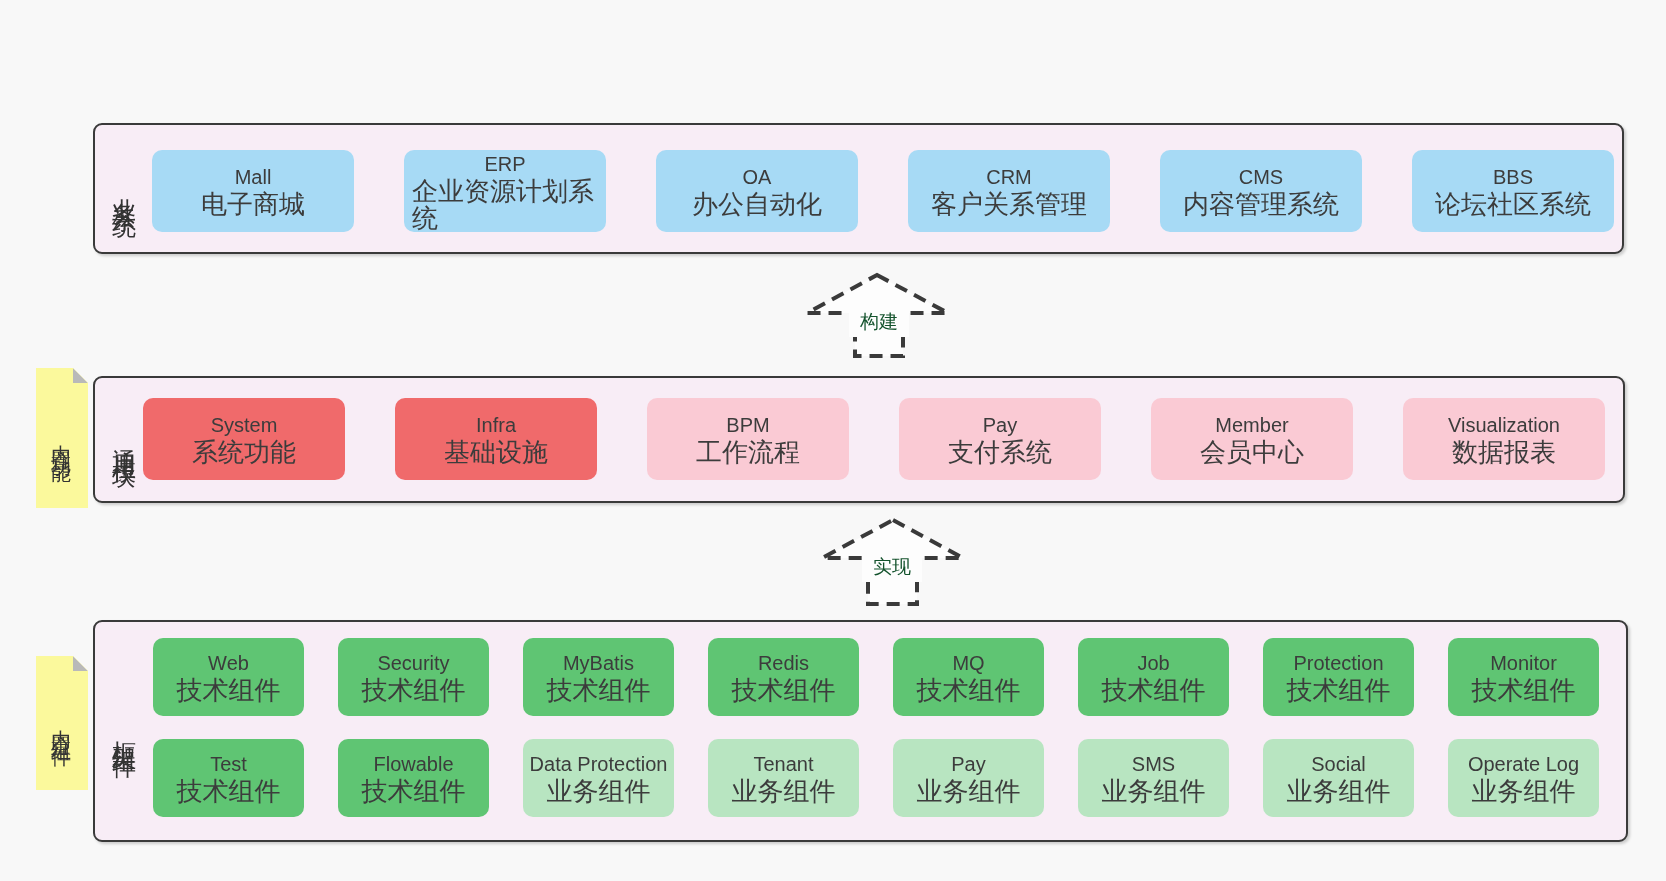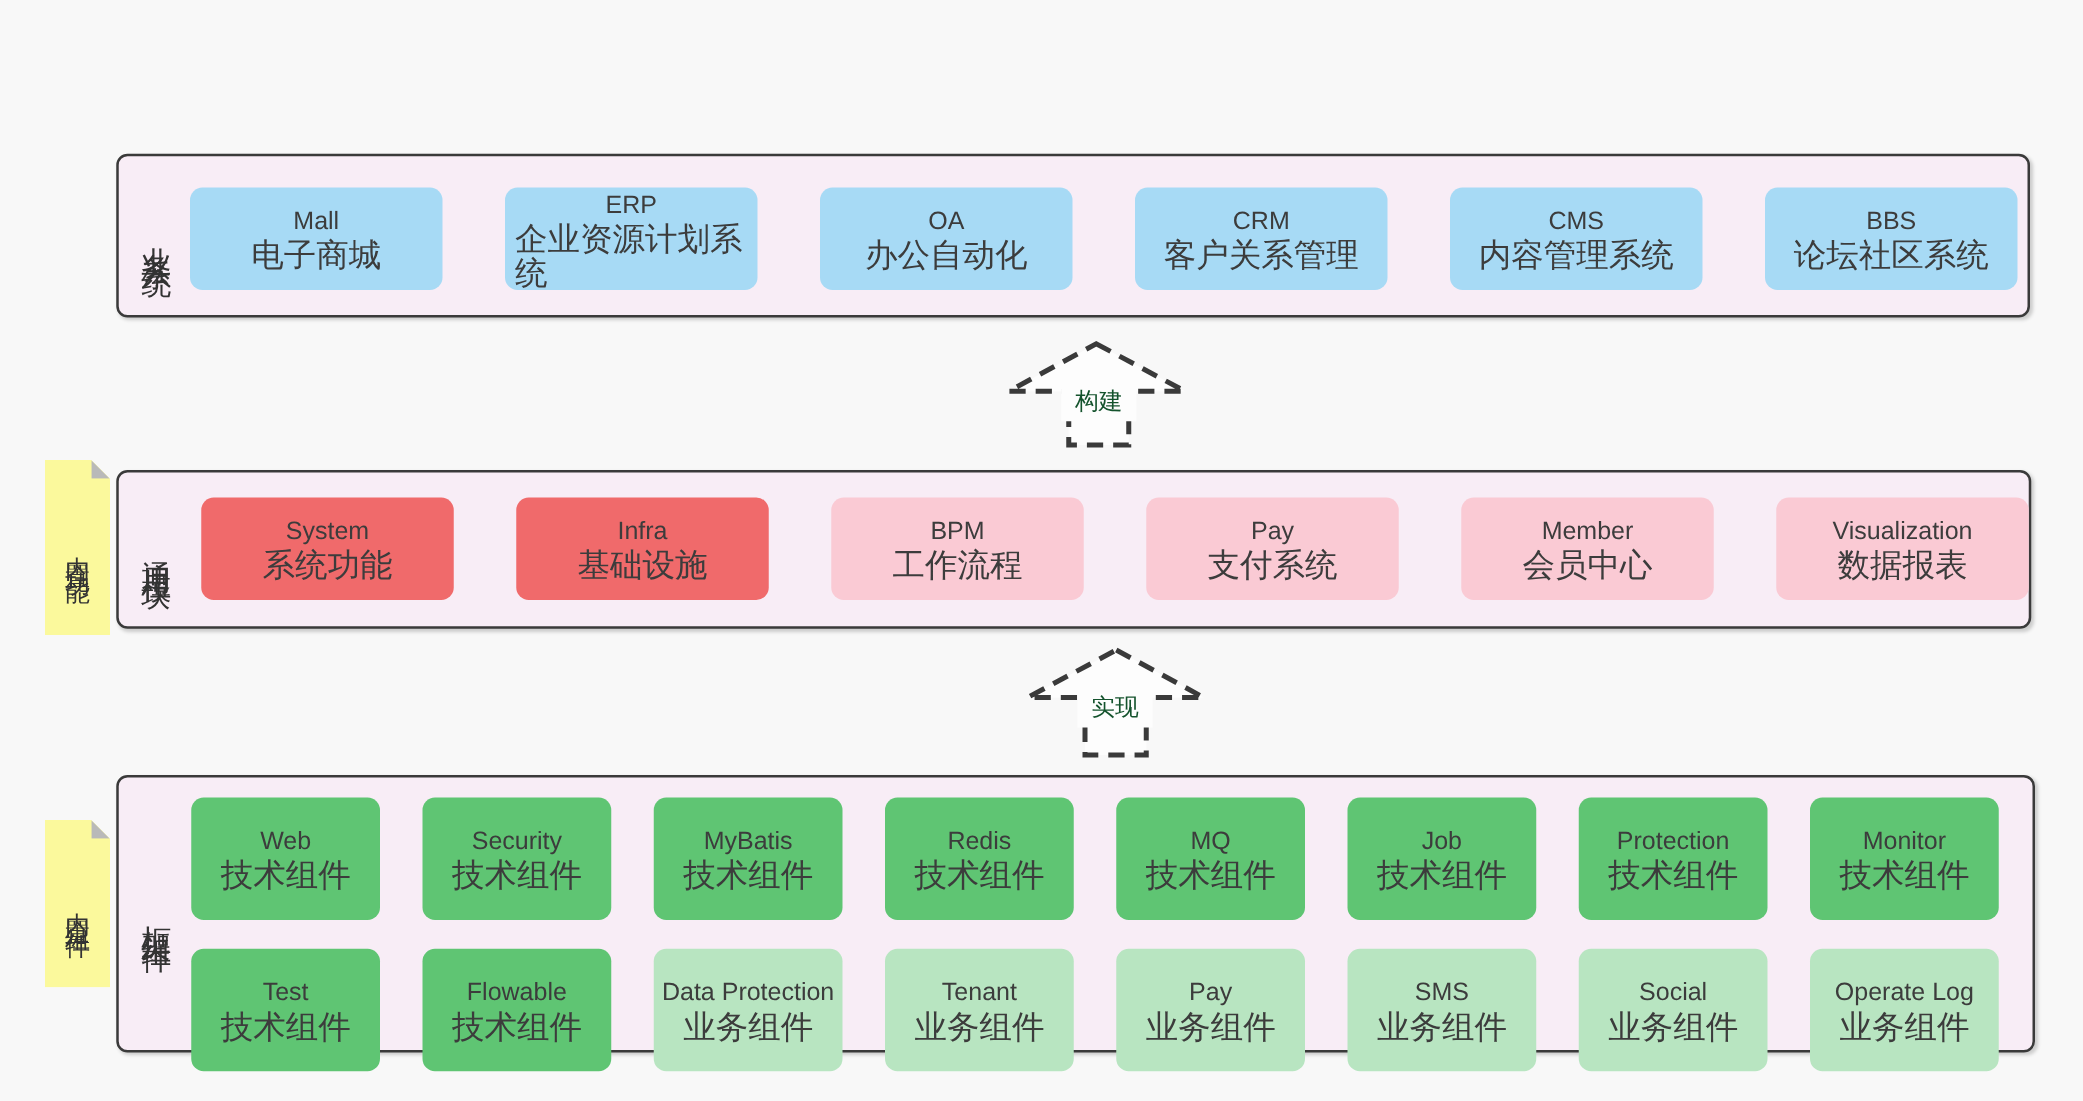--- a/index.html
+++ b/index.html
@@ -22,7 +22,7 @@
   }
   .boxes { position:absolute; display:flex; }
   #panel-business .boxes { left:57px; top:25px; gap:50px; }
-  #panel-modules  .boxes { left:66px; top:20px; gap:50px; }
+  #panel-modules  .boxes { left:48px; top:20px; gap:50px; }
   #panel-framework .rows { position:absolute; left:58px; top:16px; display:flex; flex-direction:column; gap:23px; }
   .frow { display:flex; gap:34px; }
 

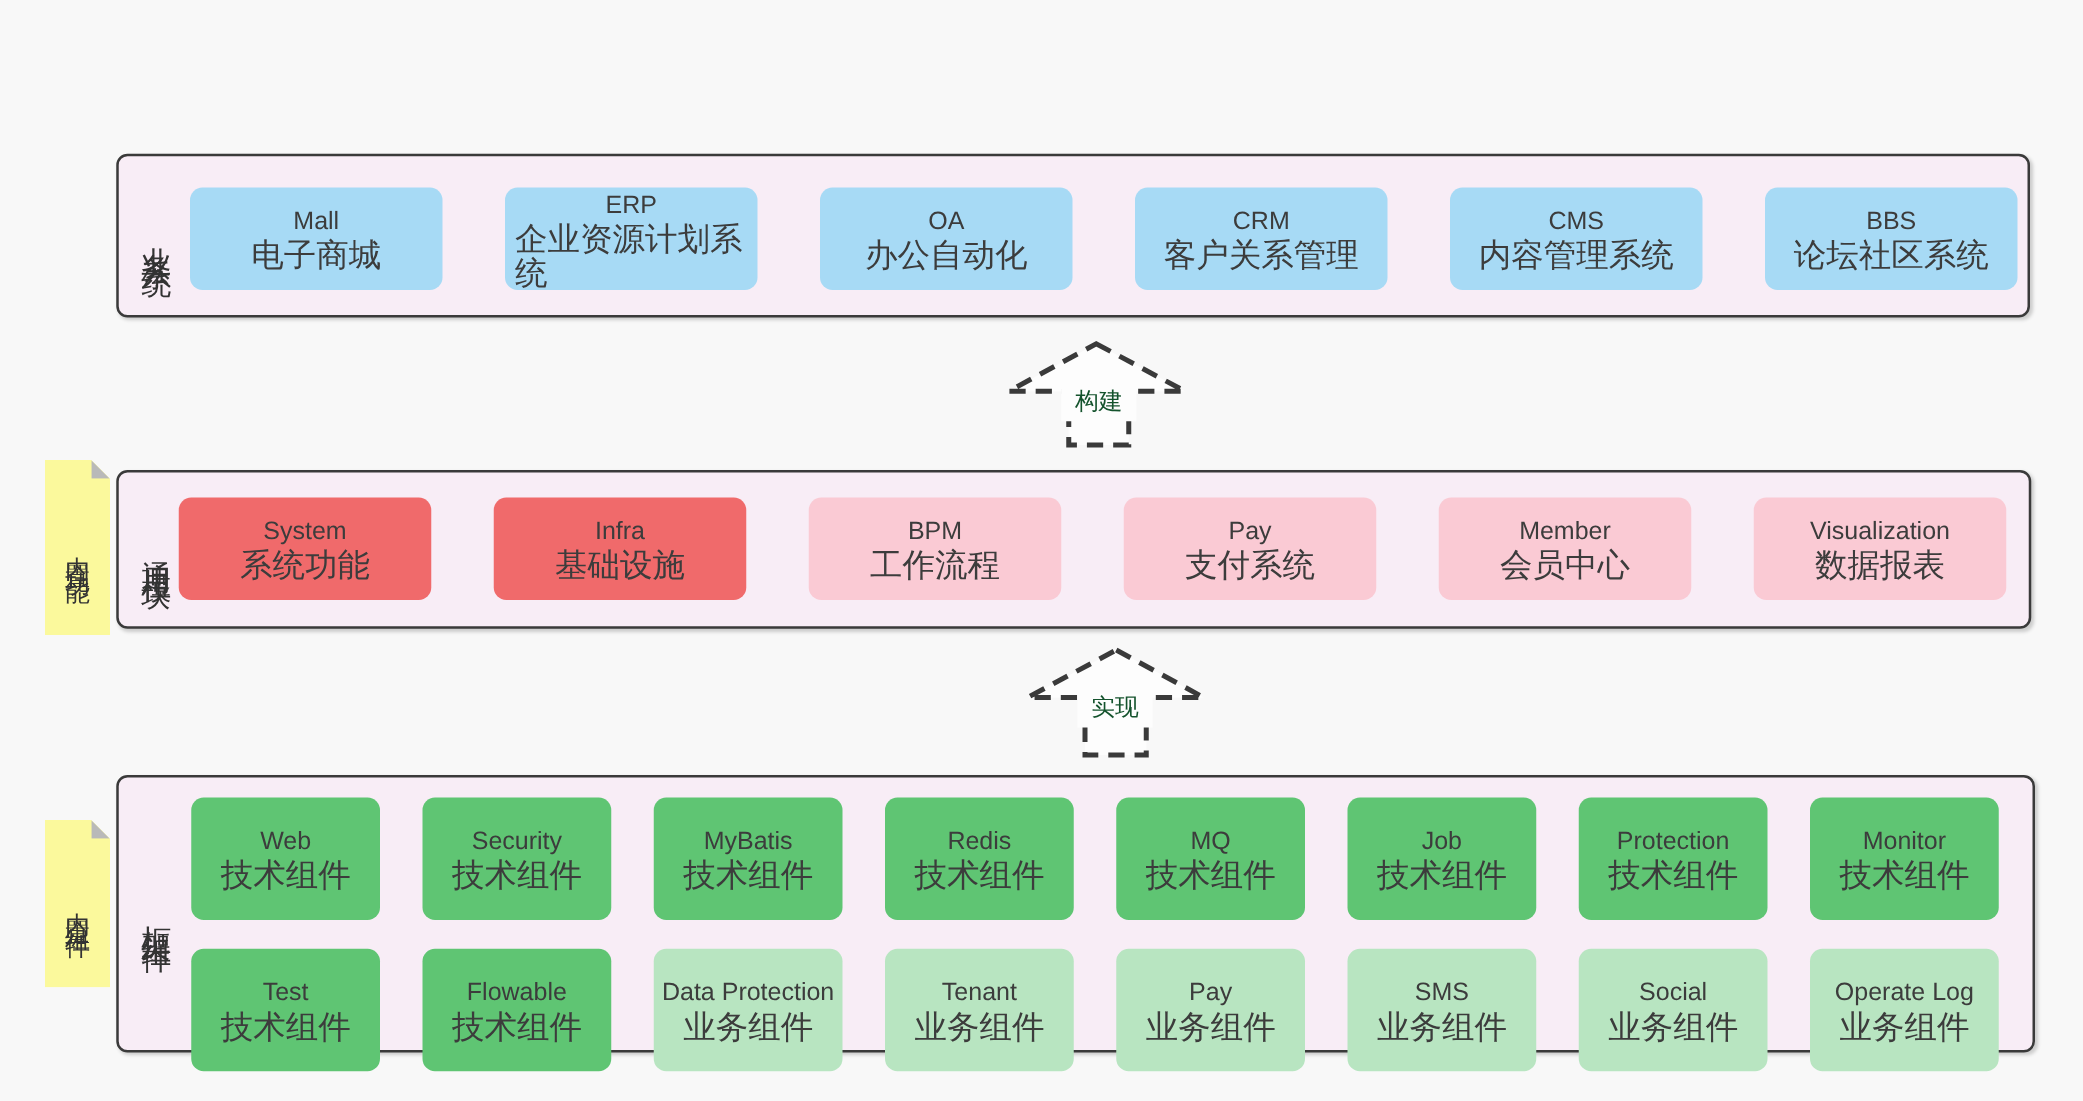--- a/index.html
+++ b/index.html
@@ -31,7 +31,7 @@
     justify-content:center; text-align:left; box-sizing:border-box;
   }
   .box-lg { width:202px; height:82px; padding:0 8px; }
-  .box-sm { width:151px; height:98px; padding:0 6px; }
+  .box-sm { width:151px; height:78px; padding:0 6px; }
   .box .en { font-size:20px; line-height:27px; }
   .box .zh { font-size:26px; line-height:27px; }
   .blue  { background:#a7daf5; }

